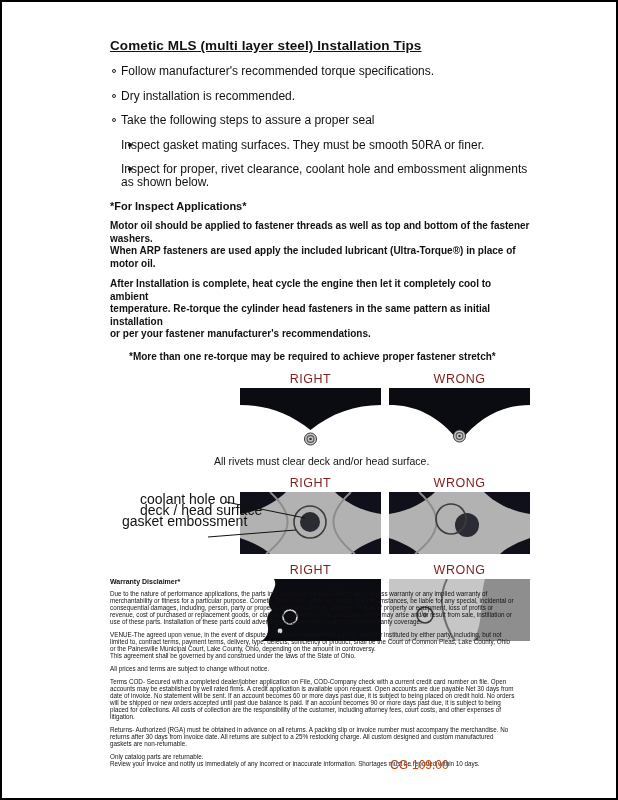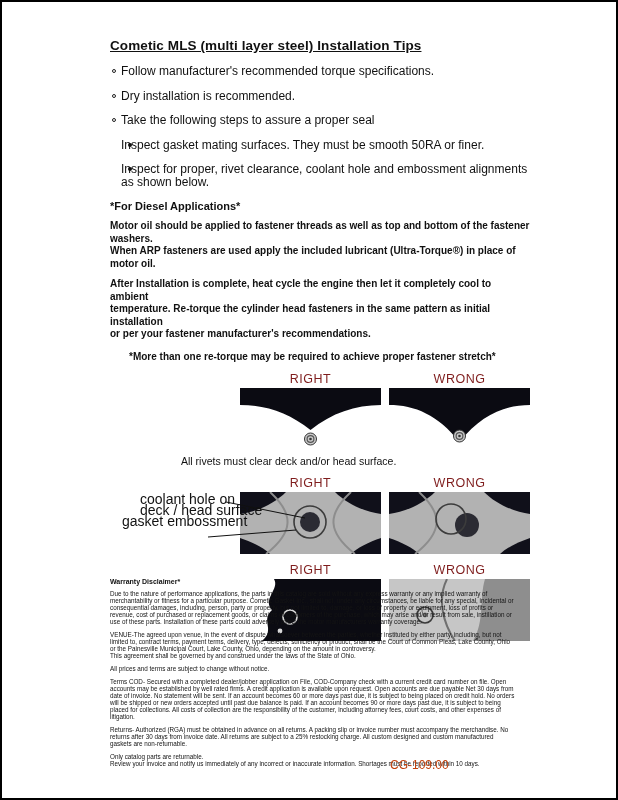--- a/index.html
+++ b/index.html
@@ -75,7 +75,7 @@
     </li>
   </ul>
 
-  <h2 class="diesel-h">*For Diesel Applications*</h2>
+  <h2 class="diesel-h">*For Inspect Applications*</h2>
   <p class="para">Motor oil should be applied to fastener threads as well as top and bottom of the fastener washers.
 When ARP fasteners are used apply the included lubricant (Ultra-Torque®) in place of motor oil.</p>
   <p class="para">After Installation is complete, heat cycle the engine then let it completely cool to ambient

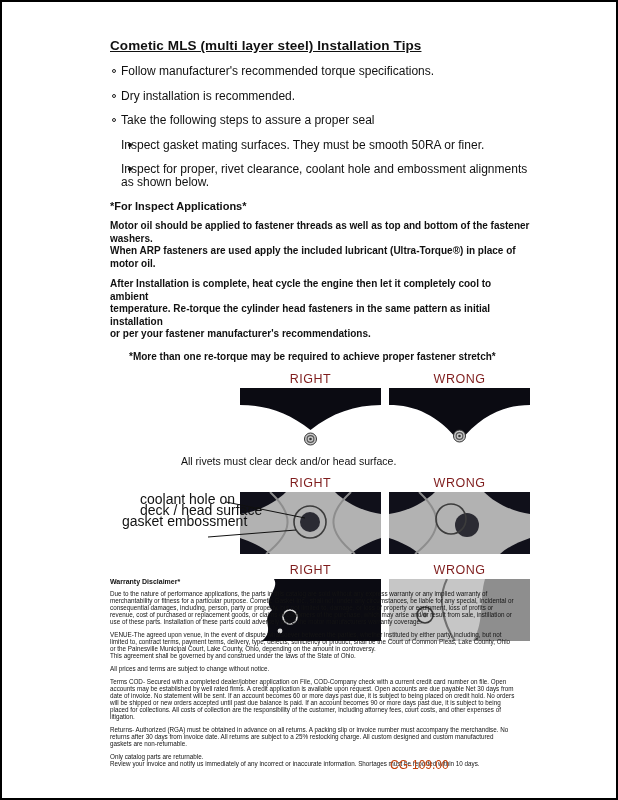--- a/index.html
+++ b/index.html
@@ -32,7 +32,7 @@
   .panels { display:flex; margin-left:130px; width:290px; }
   .panels svg { display:block; }
   .panels svg + svg { margin-left:8px; }
-  .fig-caption { font-size:10.5px; margin-left:71px; margin-top:5px; white-space:pre-line; line-height:12px; }
+  .fig-caption { font-size:10.5px; margin-left:104px; margin-top:5px; white-space:pre-line; line-height:12px; }
 
   .anno { position:absolute; font-size:14px; line-height:11px; white-space:pre-line; color:#111; }
   .anno-coolant { left:30px; top:2px; }

